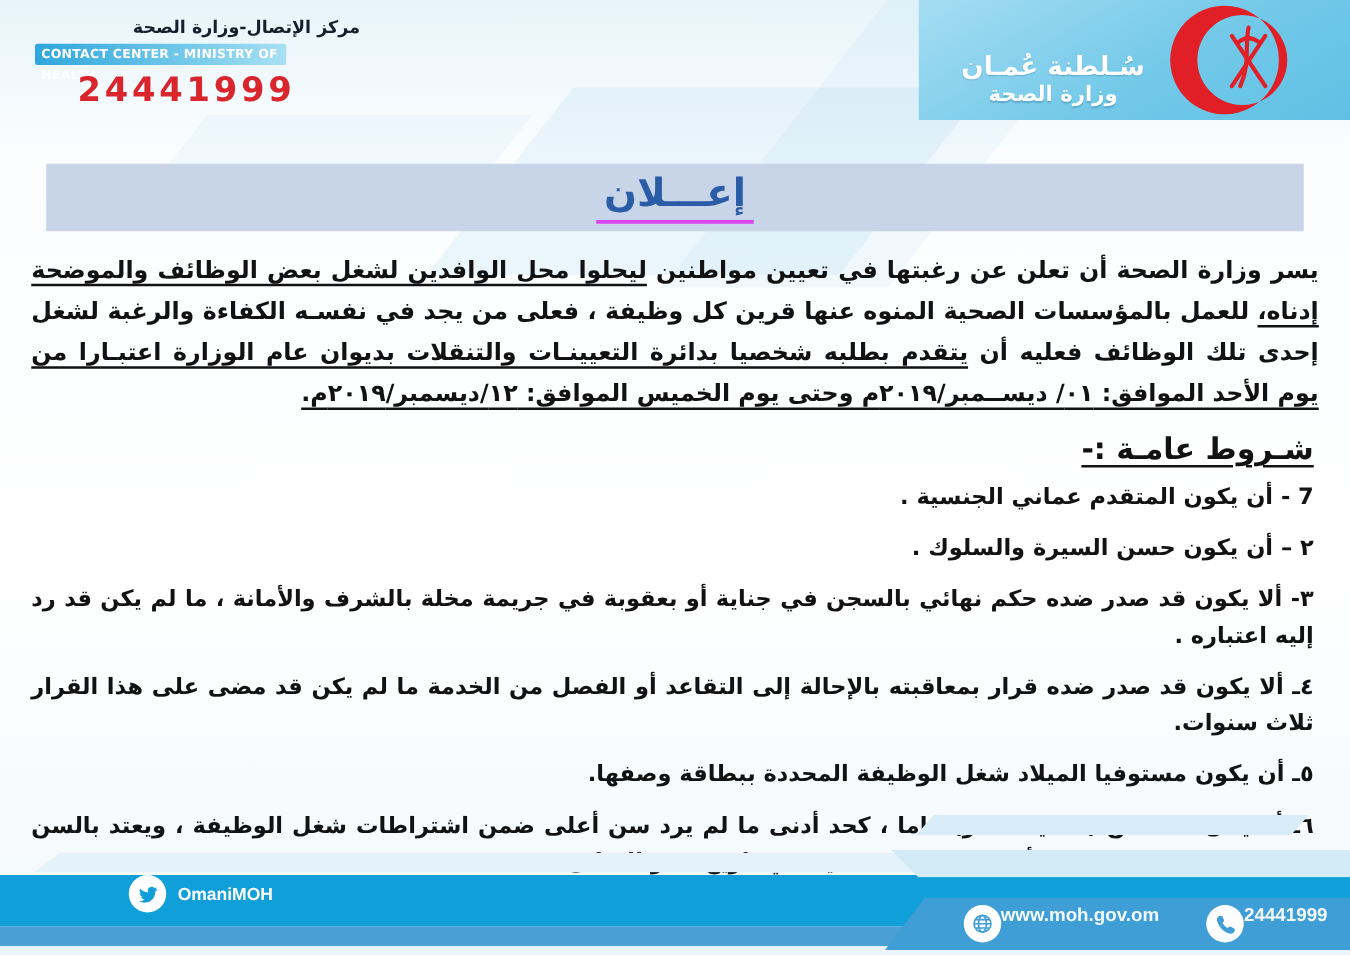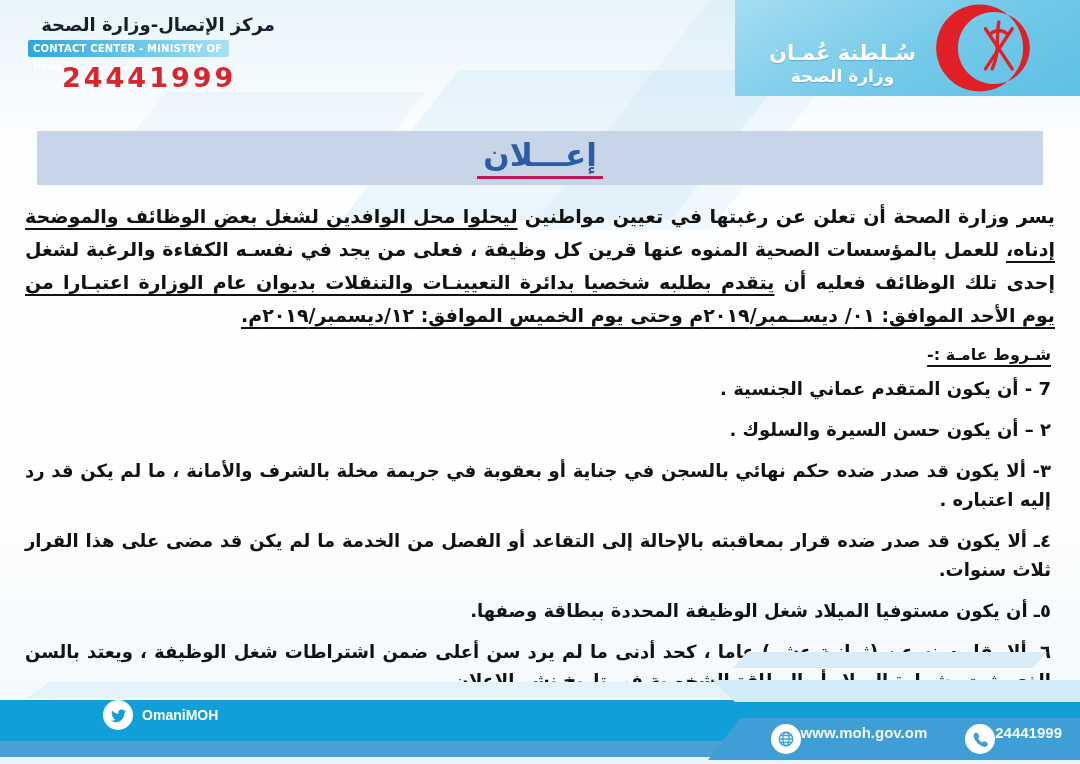--- a/index.html
+++ b/index.html
@@ -14,7 +14,7 @@
 
   
   .hdr-left{position:absolute;top:14px;left:28px;width:260px;}
-  .cc-ar{font-size:18px;font-weight:bold;color:#15202e;direction:rtl;text-align:center;}
+  .cc-ar{font-size:14px;font-weight:bold;color:#15202e;direction:rtl;text-align:right;}
   .cc-en{margin-top:5px;width:196px;height:17px;line-height:17px;border-radius:2px;
          background:linear-gradient(90deg,#2ea6dc,#7fcfec 70%,#a9e0f4);
          color:#ffffff;font-size:10px;font-weight:bold;letter-spacing:.2px;padding-left:5px;}

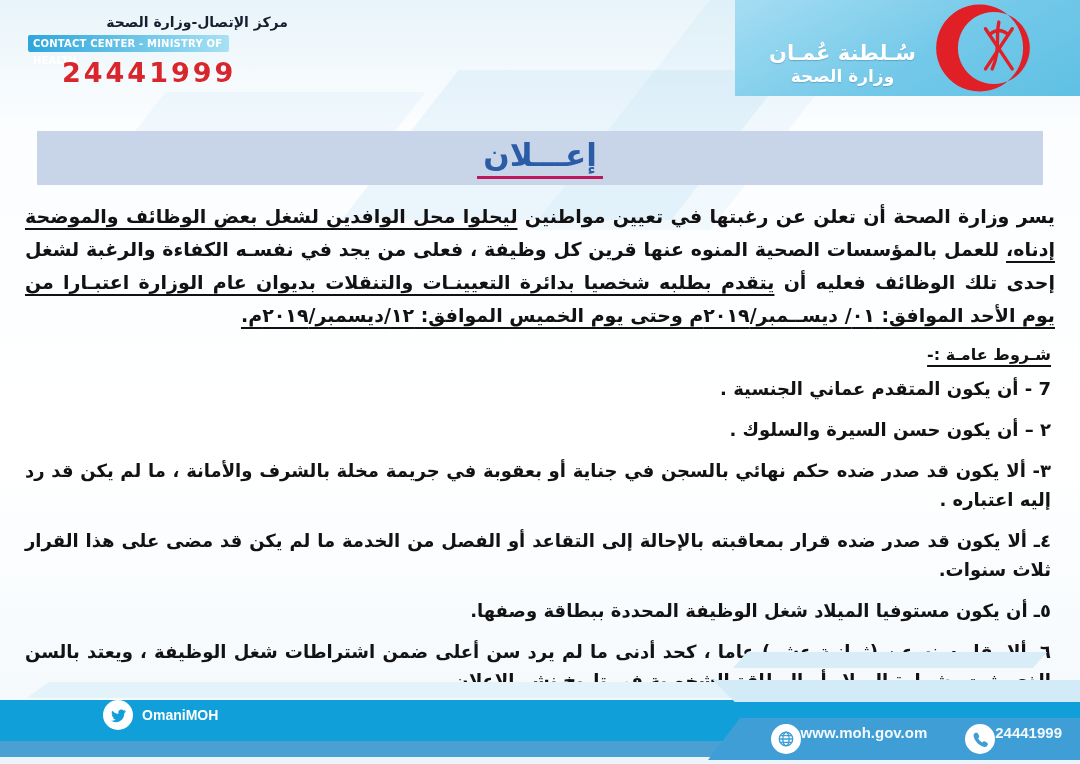--- a/index.html
+++ b/index.html
@@ -33,7 +33,7 @@
   .title-band{position:absolute;top:131px;left:37px;right:37px;height:54px;background:#c8d5e9;
               display:flex;align-items:center;justify-content:center;}
   .title-text{color:#2b5da6;font-size:31px;font-weight:bold;direction:rtl;
-              border-bottom:3px solid #be185d;padding:0 6px 3px 6px;}
+              border-bottom:3px solid #d946ef;padding:0 6px 3px 6px;}
 
   
   .body-text{position:absolute;top:200px;left:25px;right:25px;direction:rtl;color:#121212;}

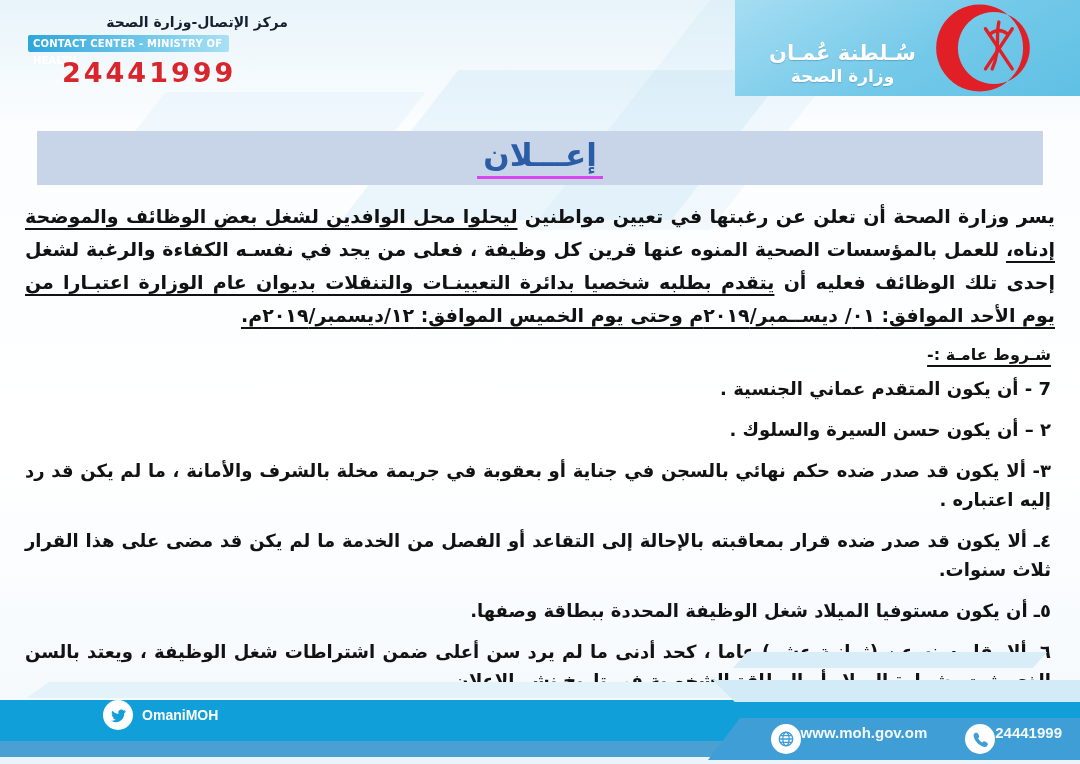--- a/index.html
+++ b/index.html
@@ -39,7 +39,7 @@
   .body-text{position:absolute;top:200px;left:25px;right:25px;direction:rtl;color:#121212;}
   .lead{margin:0;font-size:19px;font-weight:bold;line-height:33px;text-align:justify;}
   .u{text-decoration:underline;text-decoration-thickness:1.5px;text-underline-offset:5px;}
-  .cond-head{margin:13px 4px 10px 0;font-size:16px;font-weight:bold;display:inline-block;}
+  .cond-head{margin:13px 4px 10px 0;font-size:24px;font-weight:bold;display:inline-block;}
   .cond{font-size:18px;font-weight:bold;line-height:29px;margin:0 4px 12px 0;text-align:right;}
   .cond.wrap{text-align:justify;}
 

